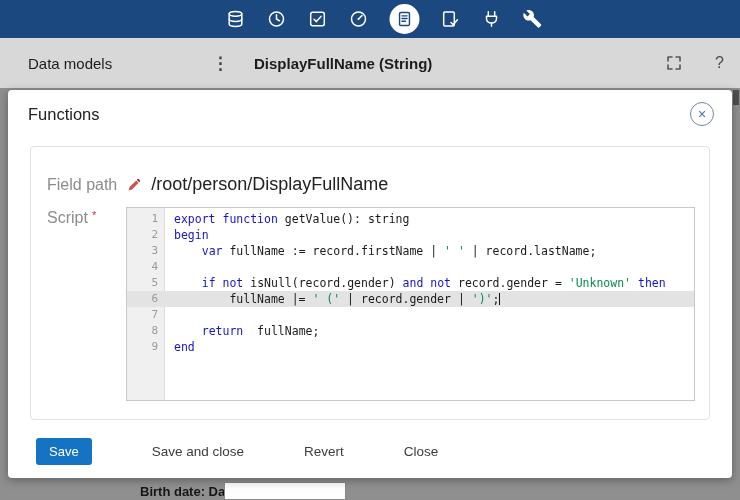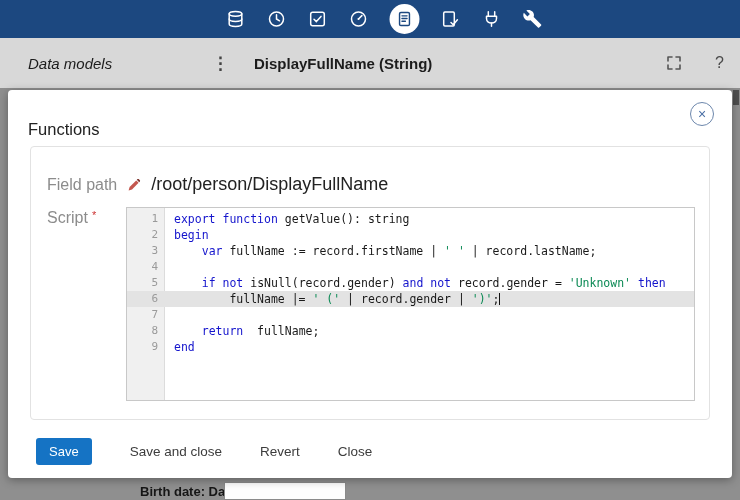--- a/index.html
+++ b/index.html
@@ -22,7 +22,7 @@
 
   
   .toolbar { position:absolute; top:38px; left:0; width:740px; height:50px; background:#d8d8d8; z-index:20; }
-  .section-label { position:absolute; left:28px; top:0; height:50px; display:flex; align-items:center; font-size:15px; color:#1c1c1c;font-style:italic; }
+  .section-label { position:absolute; left:28px; top:0; height:50px; display:flex; align-items:center; font-size:15px; color:#1c1c1c; }
   .kebab { position:absolute; left:212px; top:0; height:50px; display:flex; align-items:center; font-size:17px; color:#444; font-weight:bold; letter-spacing:0; }
   .page-title { position:absolute; left:254px; top:0; height:50px; display:flex; align-items:center; font-size:15px; color:#1c1c1c; font-weight:bold; }
   .expand-btn { position:absolute; right:58px; top:0; height:50px; display:flex; align-items:center; }

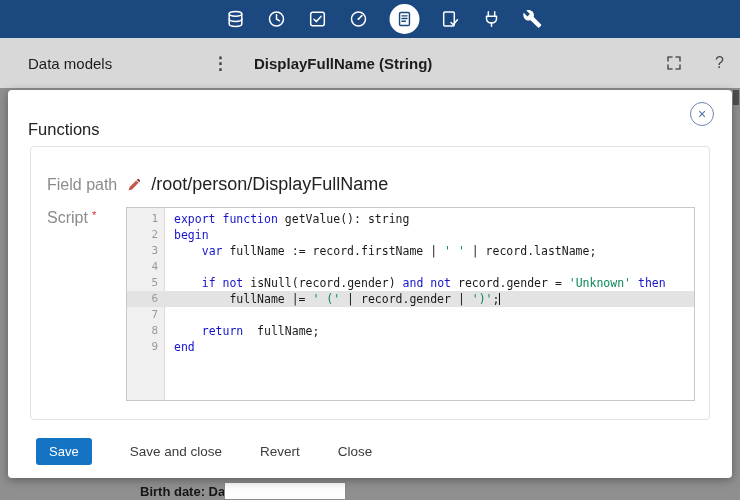--- a/index.html
+++ b/index.html
@@ -36,7 +36,7 @@
 
   
   .modal { position:absolute; left:8px; top:90px; width:724px; height:388px; background:#fff; border-radius:4px; box-shadow:0 2px 10px rgba(0,0,0,.35); z-index:25; }
-  .modal-title { position:absolute; left:20px; top:15px; font-size:16.5px; color:#222;margin-top:15px; }
+  .modal-title { position:absolute; left:20px; top:15px; font-size:16.5px; color:#222; }
   .modal-close { position:absolute; right:18px; top:12px; width:24px; height:24px; border-radius:50%; border:1px solid #6d87ac; color:#4a6fa5; font-size:14px; line-height:1; display:flex; align-items:center; justify-content:center; background:#fff; }
 
   .modal-panel { position:absolute; left:22px; top:56px; width:680px; height:274px; border:1px solid #e2e2e2; border-radius:4px; background:#fff; }

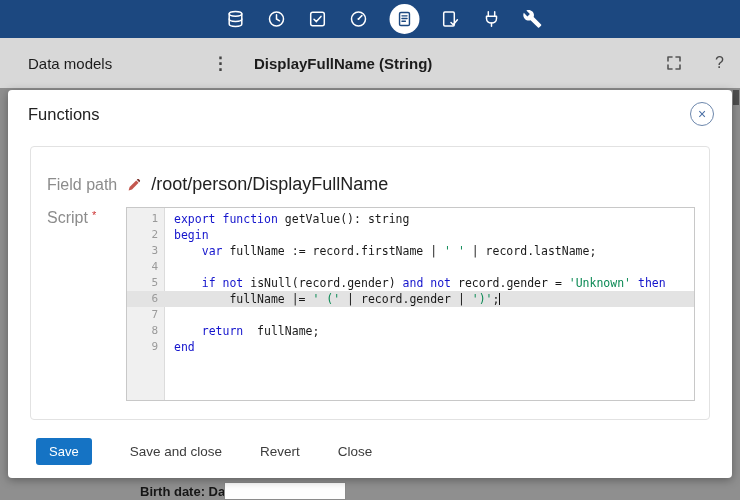--- a/index.html
+++ b/index.html
@@ -62,7 +62,7 @@
   .cursor { display:inline-block; width:1px; height:12px; background:#111; vertical-align:-2px; }
 
   
-  .modal-buttons { position:absolute; left:28px; bottom:13px; display:flex; align-items:center; gap:38px; }
+  .modal-buttons { position:absolute; left:28px; bottom:13px; display:flex; align-items:center; gap:60px; }
   .btn-save { background:var(--accent,#1573c4); color:#fff; font-size:13px; padding:6px 13px; border-radius:3px; }
   .btn-text { font-size:13.5px; color:#3c3c3c; padding:6px 0; }
 </style>

